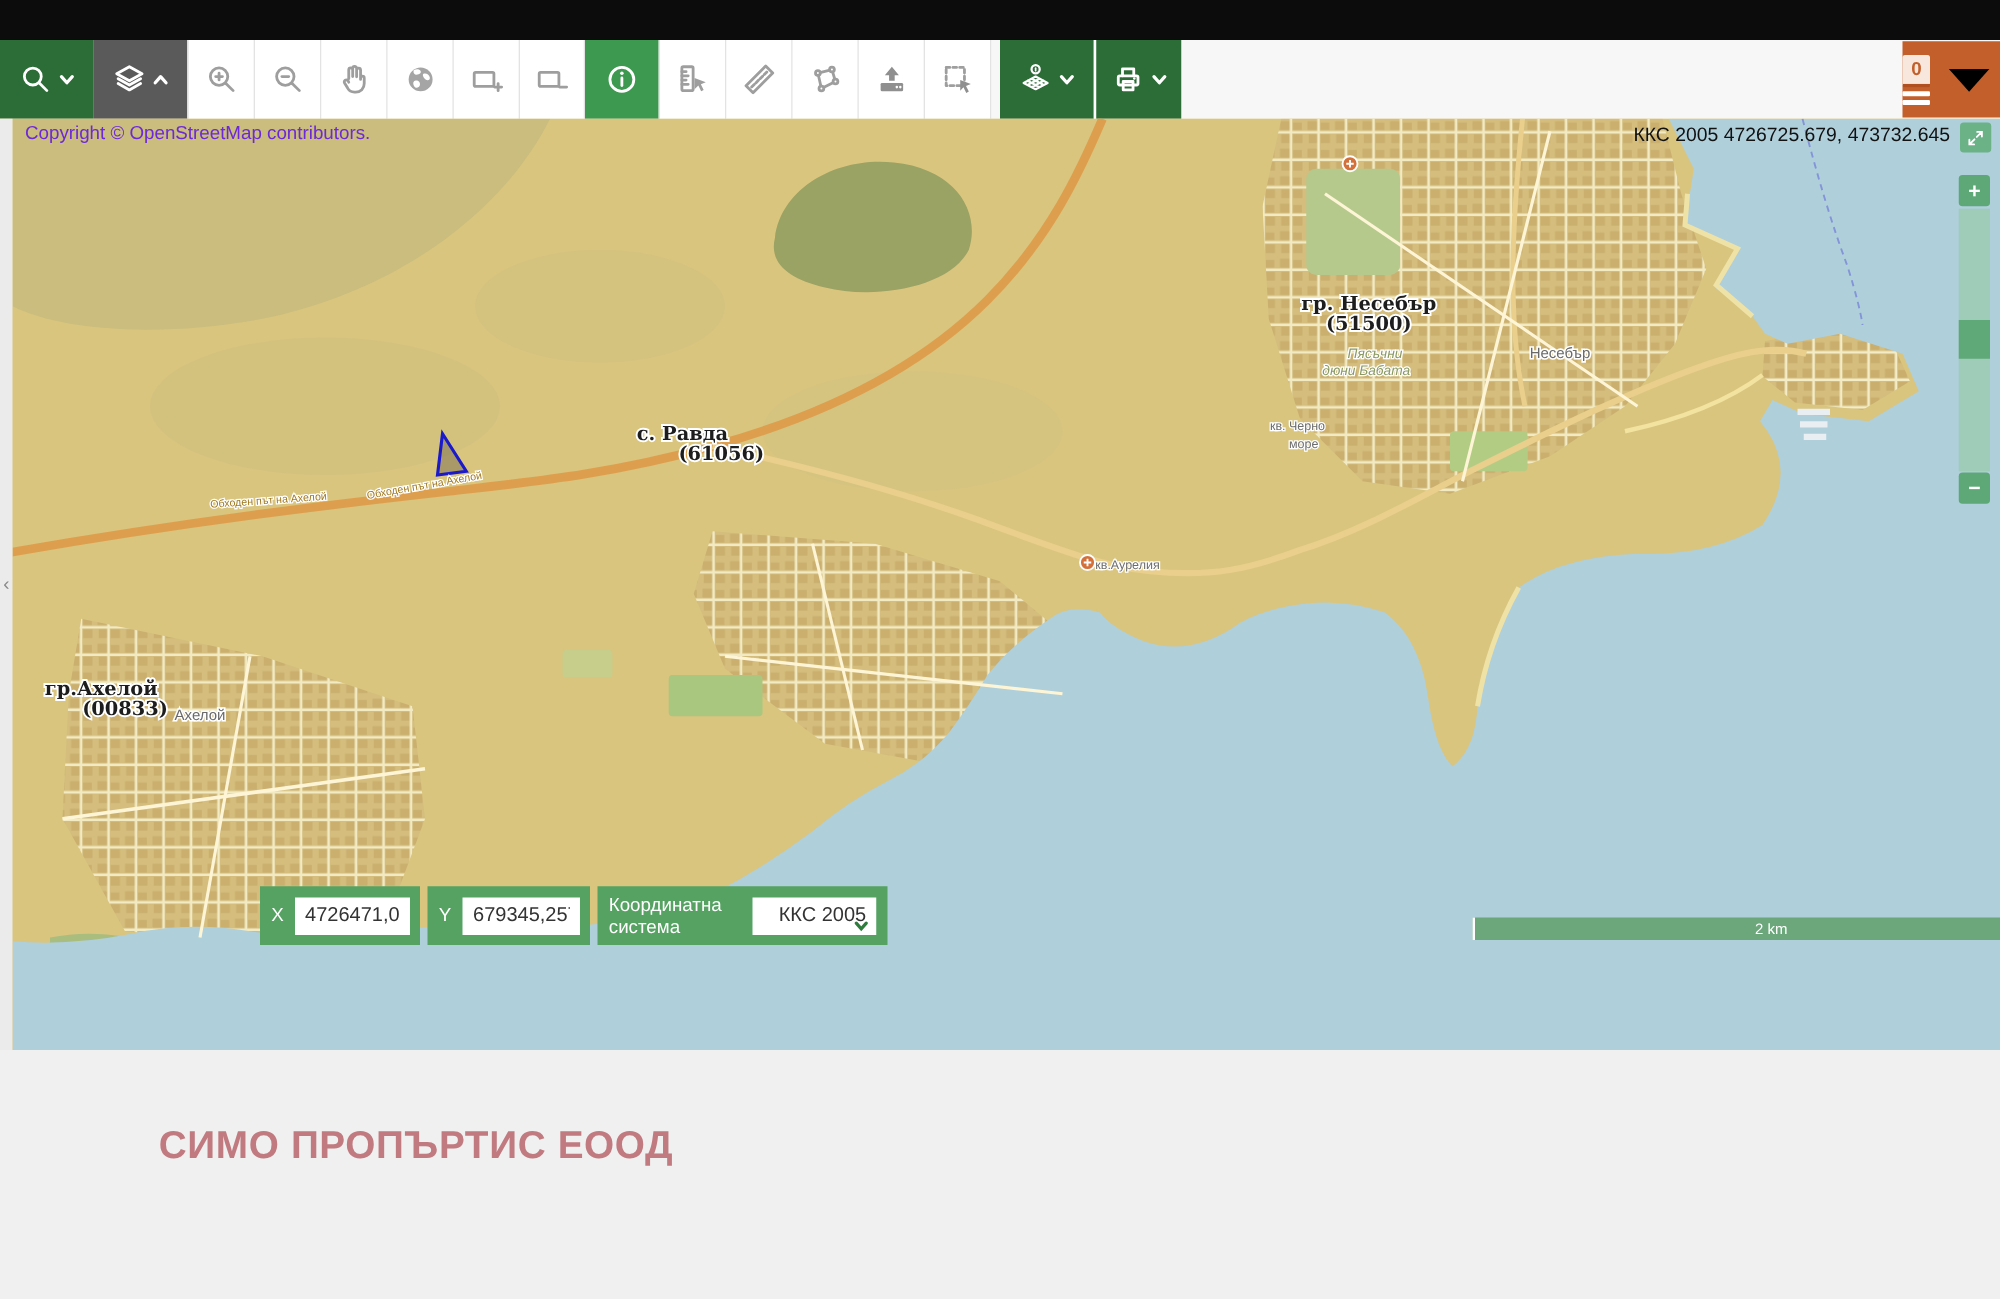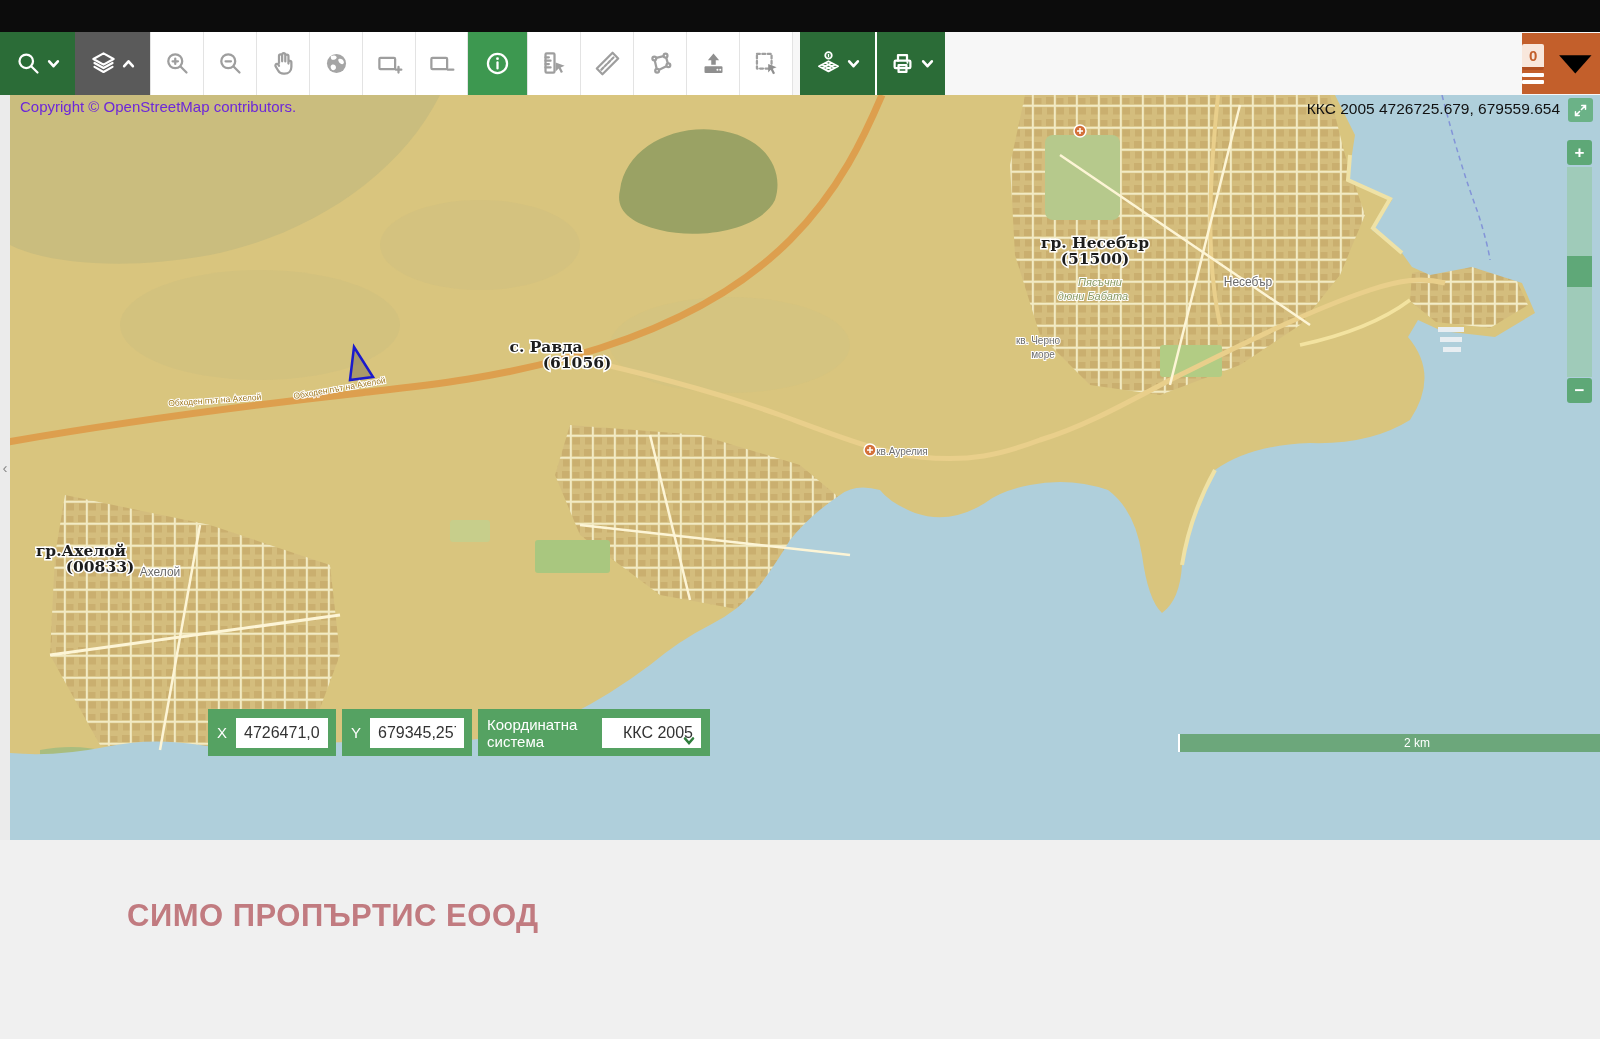--- a/index.html
+++ b/index.html
@@ -349,7 +349,7 @@
     </div>
 
     <div id="copyright">Copyright © OpenStreetMap contributors.</div>
-    <div id="crs-readout">ККС 2005 4726725.679, 679559.654</div>
+    <div id="crs-readout">ККС 2005 4726725.679, 473732.645</div>
 
     <div id="expand-btn" class="sq-green">
       <svg width="15" height="15" viewBox="0 0 24 24" fill="none" stroke="#fff" stroke-width="2.4" stroke-linecap="round">

